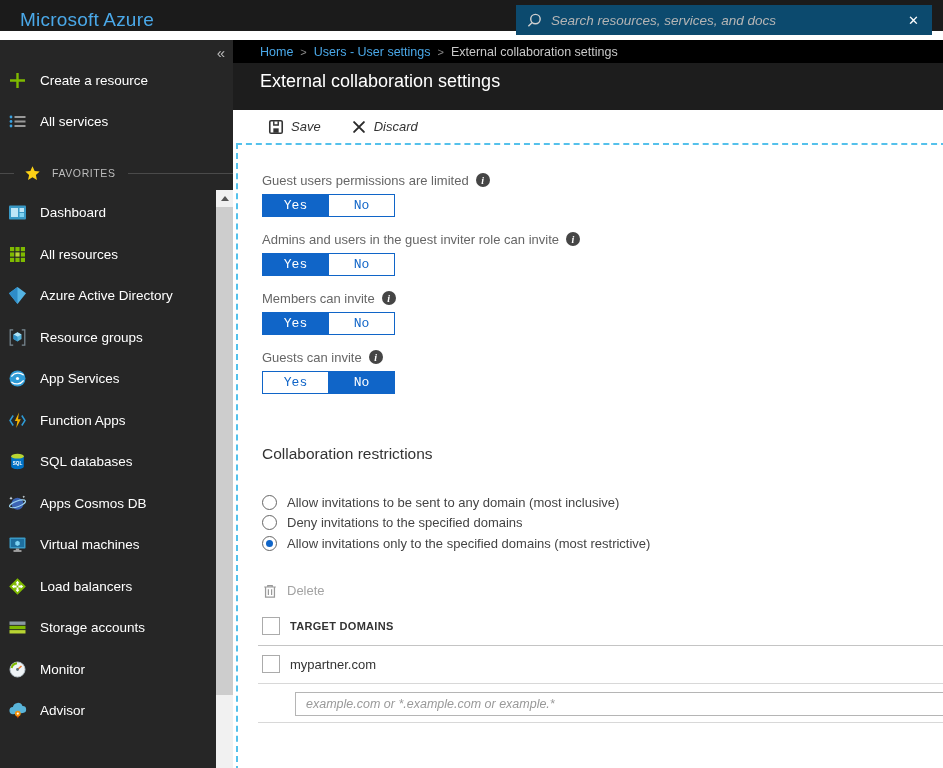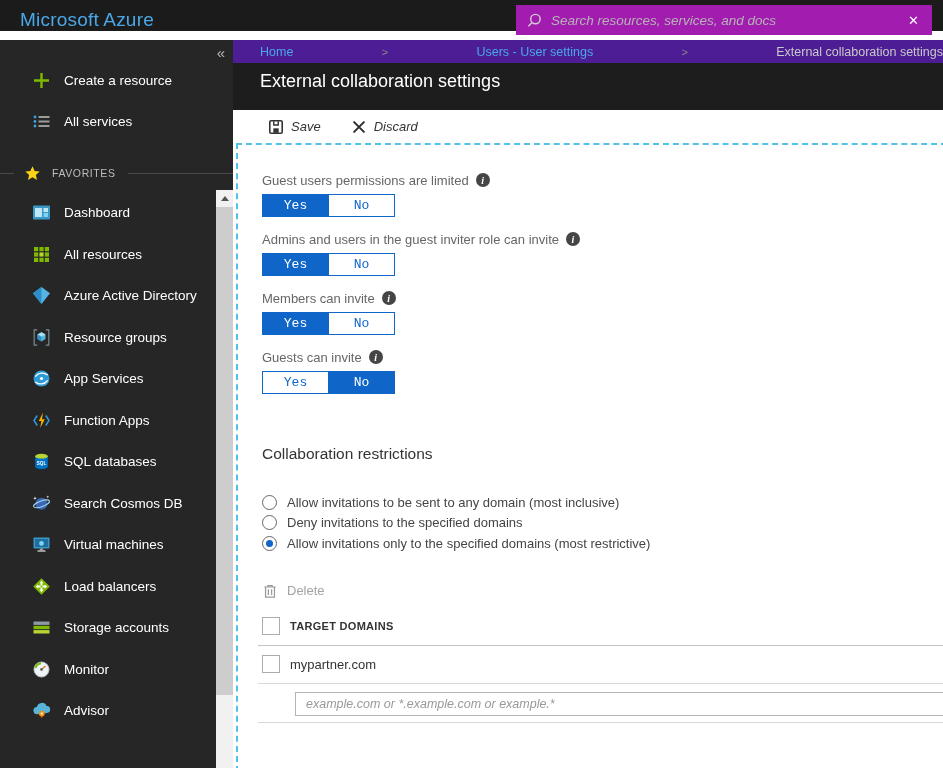--- a/index.html
+++ b/index.html
@@ -11,7 +11,7 @@
   
   .topbar { position:absolute; left:0; top:0; width:943px; height:31px; background:#1b1b1b; z-index:10; }
   .logo { position:absolute; left:20px; top:9px; font-size:19px; color:#4aa8e8; letter-spacing:.2px; }
-  .searchbox { position:absolute; left:516px; top:5px; width:416px; height:30px; background:#a21caf; display:flex; align-items:center; padding:0 10px; gap:8px; }
+  .searchbox { position:absolute; left:516px; top:5px; width:416px; height:30px; background:#0c4a6e; display:flex; align-items:center; padding:0 10px; gap:8px; }
   .searchbox input { flex:1; background:transparent; border:none; outline:none; color:#dddddd; font-style:italic; font-size:13.5px; font-family:"Liberation Sans", sans-serif; }
   .searchbox input::placeholder { color:#b5b5b5; font-style:italic; }
   .search-close { color:#ffffff; font-size:13px; cursor:pointer; padding:0 3px; }

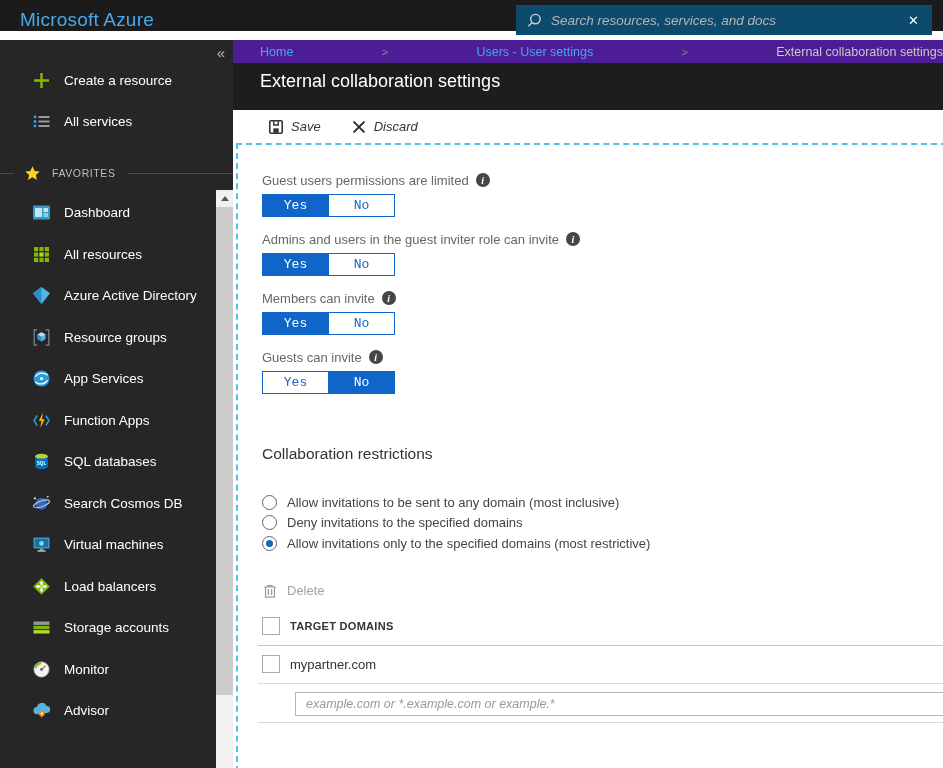--- a/index.html
+++ b/index.html
@@ -39,7 +39,7 @@
   .scroll-thumb { position:absolute; left:0; top:17px; width:17px; height:488px; background:#cdcdcd; cursor:grab; }
 
   
-  .crumbbar { position:absolute; left:233px; top:40px; right:0; height:23px; background:#4c1d95; display:flex; align-items:center; padding-left:27px; gap:7px; font-size:12.5px;justify-content:space-between; }
+  .crumbbar { position:absolute; left:233px; top:40px; right:0; height:23px; background:#000000; display:flex; align-items:center; padding-left:27px; gap:7px; font-size:12.5px; }
   .crumb-link { color:#4aa8e8; cursor:pointer; }
   .crumb-sep { color:#8a8a8a; font-size:11px; }
   .crumb-cur { color:#c9c9c9; }

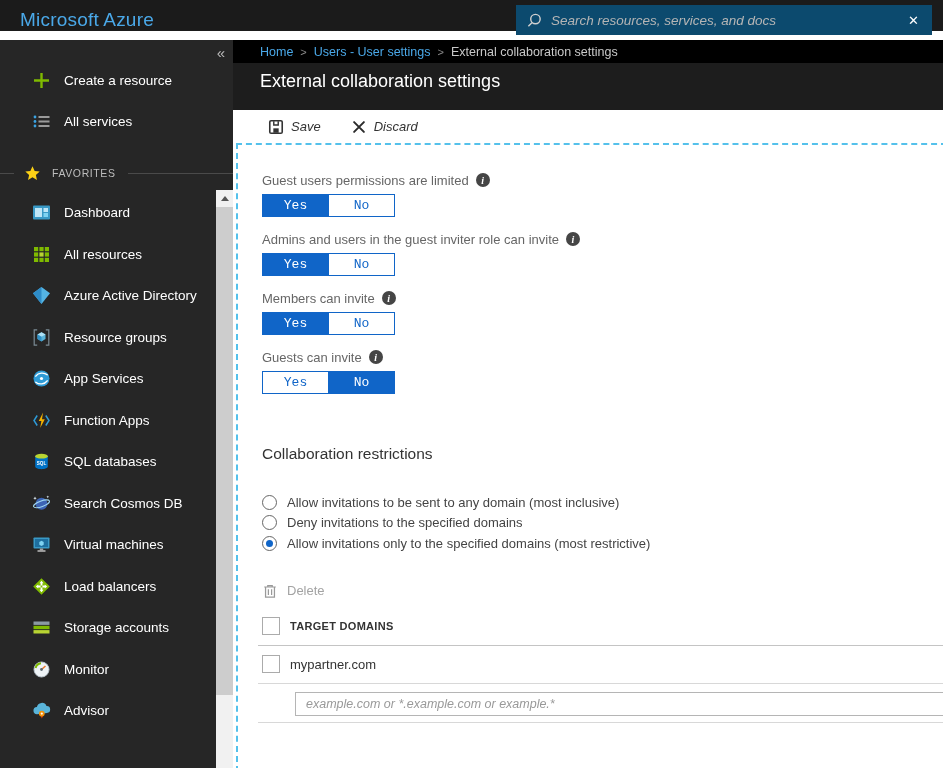--- a/index.html
+++ b/index.html
@@ -21,7 +21,7 @@
   .sidebar { position:absolute; left:0; top:40px; width:233px; height:728px; background:#262626; color:#ffffff; overflow:hidden; z-index:5; }
   .collapse { position:absolute; top:4px; right:8px; color:#b9b9b9; font-size:15px; cursor:pointer; }
   .side-list-top { padding-top:20px; }
-  .side-item { height:41px; display:flex; align-items:center; padding-left:32px; gap:13px; font-size:13.5px; cursor:pointer; }
+  .side-item { height:41px; display:flex; align-items:center; padding-left:8px; gap:13px; font-size:13.5px; cursor:pointer; }
   .fav-list .side-item { height:41.5px; }
   .side-item .ic { width:19px; height:19px; flex:none; display:inline-block; }
   .ic svg { width:100%; height:100%; display:block; }

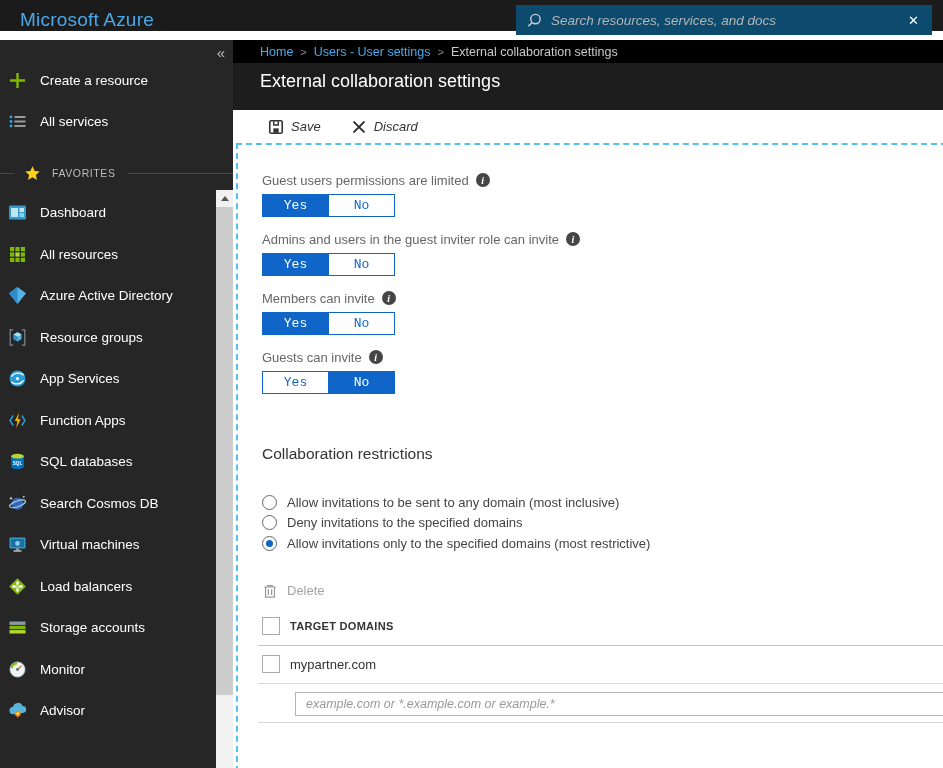--- a/index.html
+++ b/index.html
@@ -228,7 +228,7 @@
               <path d="M3 2.6l.5 1.2 1.2.5-1.2.5-.5 1.2-.5-1.2-1.2-.5 1.2-.5zM15.8 1.4l.4 1 1 .4-1 .4-.4 1-.4-1-1-.4 1-.4z" fill="#e8f5fc"></path>
             </svg>
           </span>
-          <span class="side-label">Search Cosmos DB</span>
+          <span class="side-label">Apps Cosmos DB</span>
         </div>
         <div class="side-item">
           <span class="ic">

